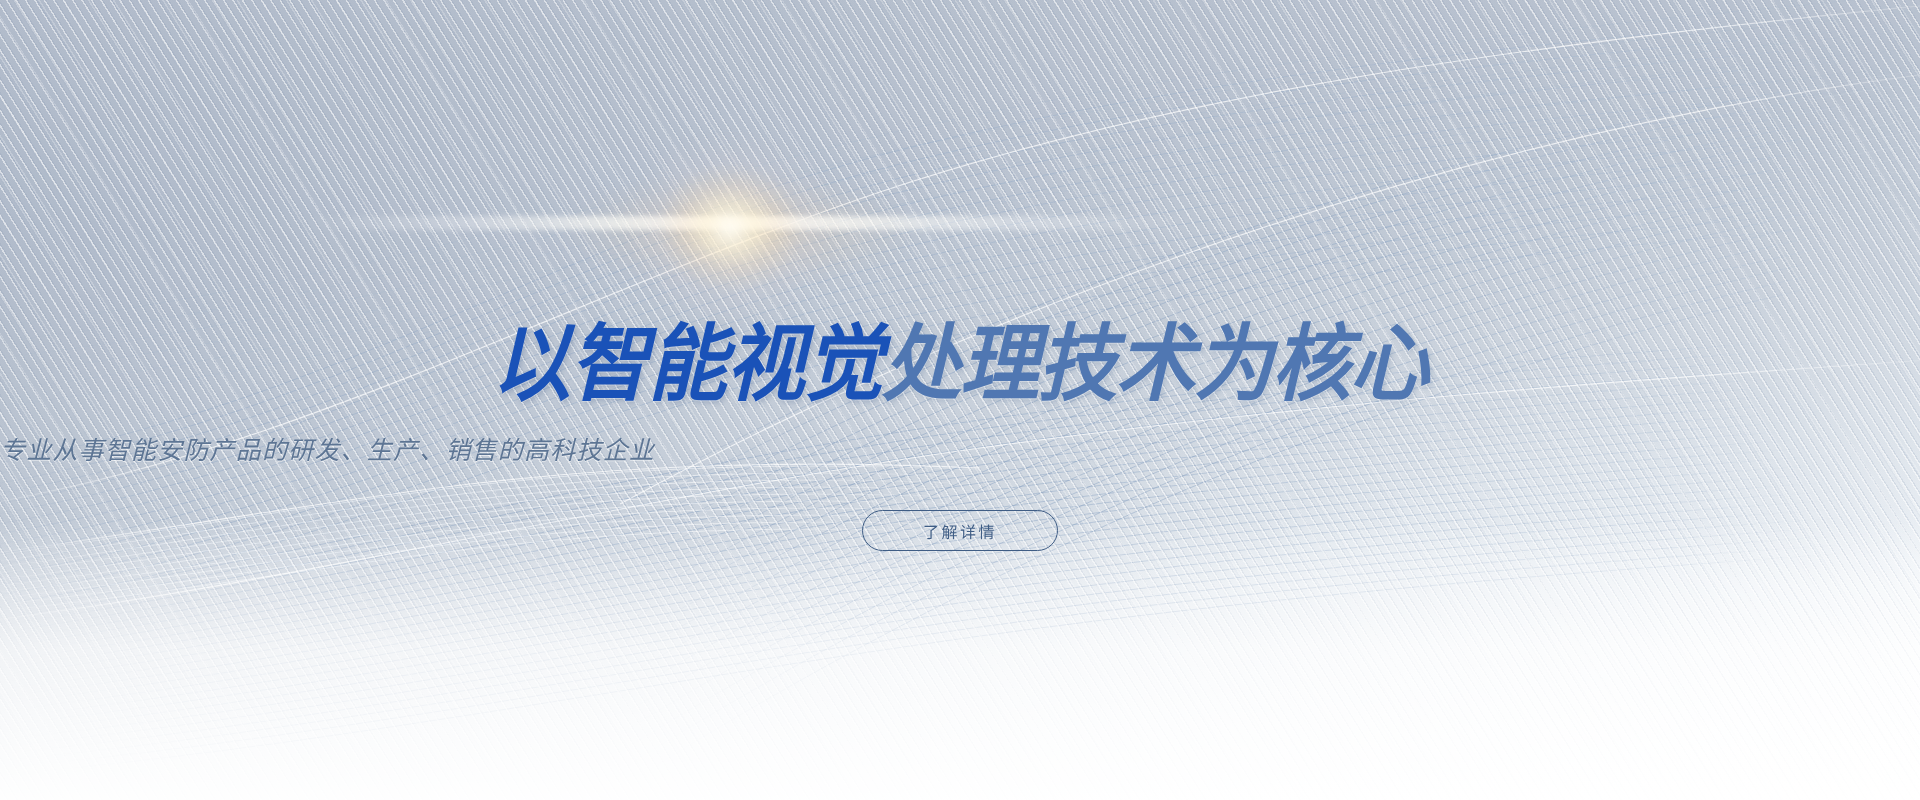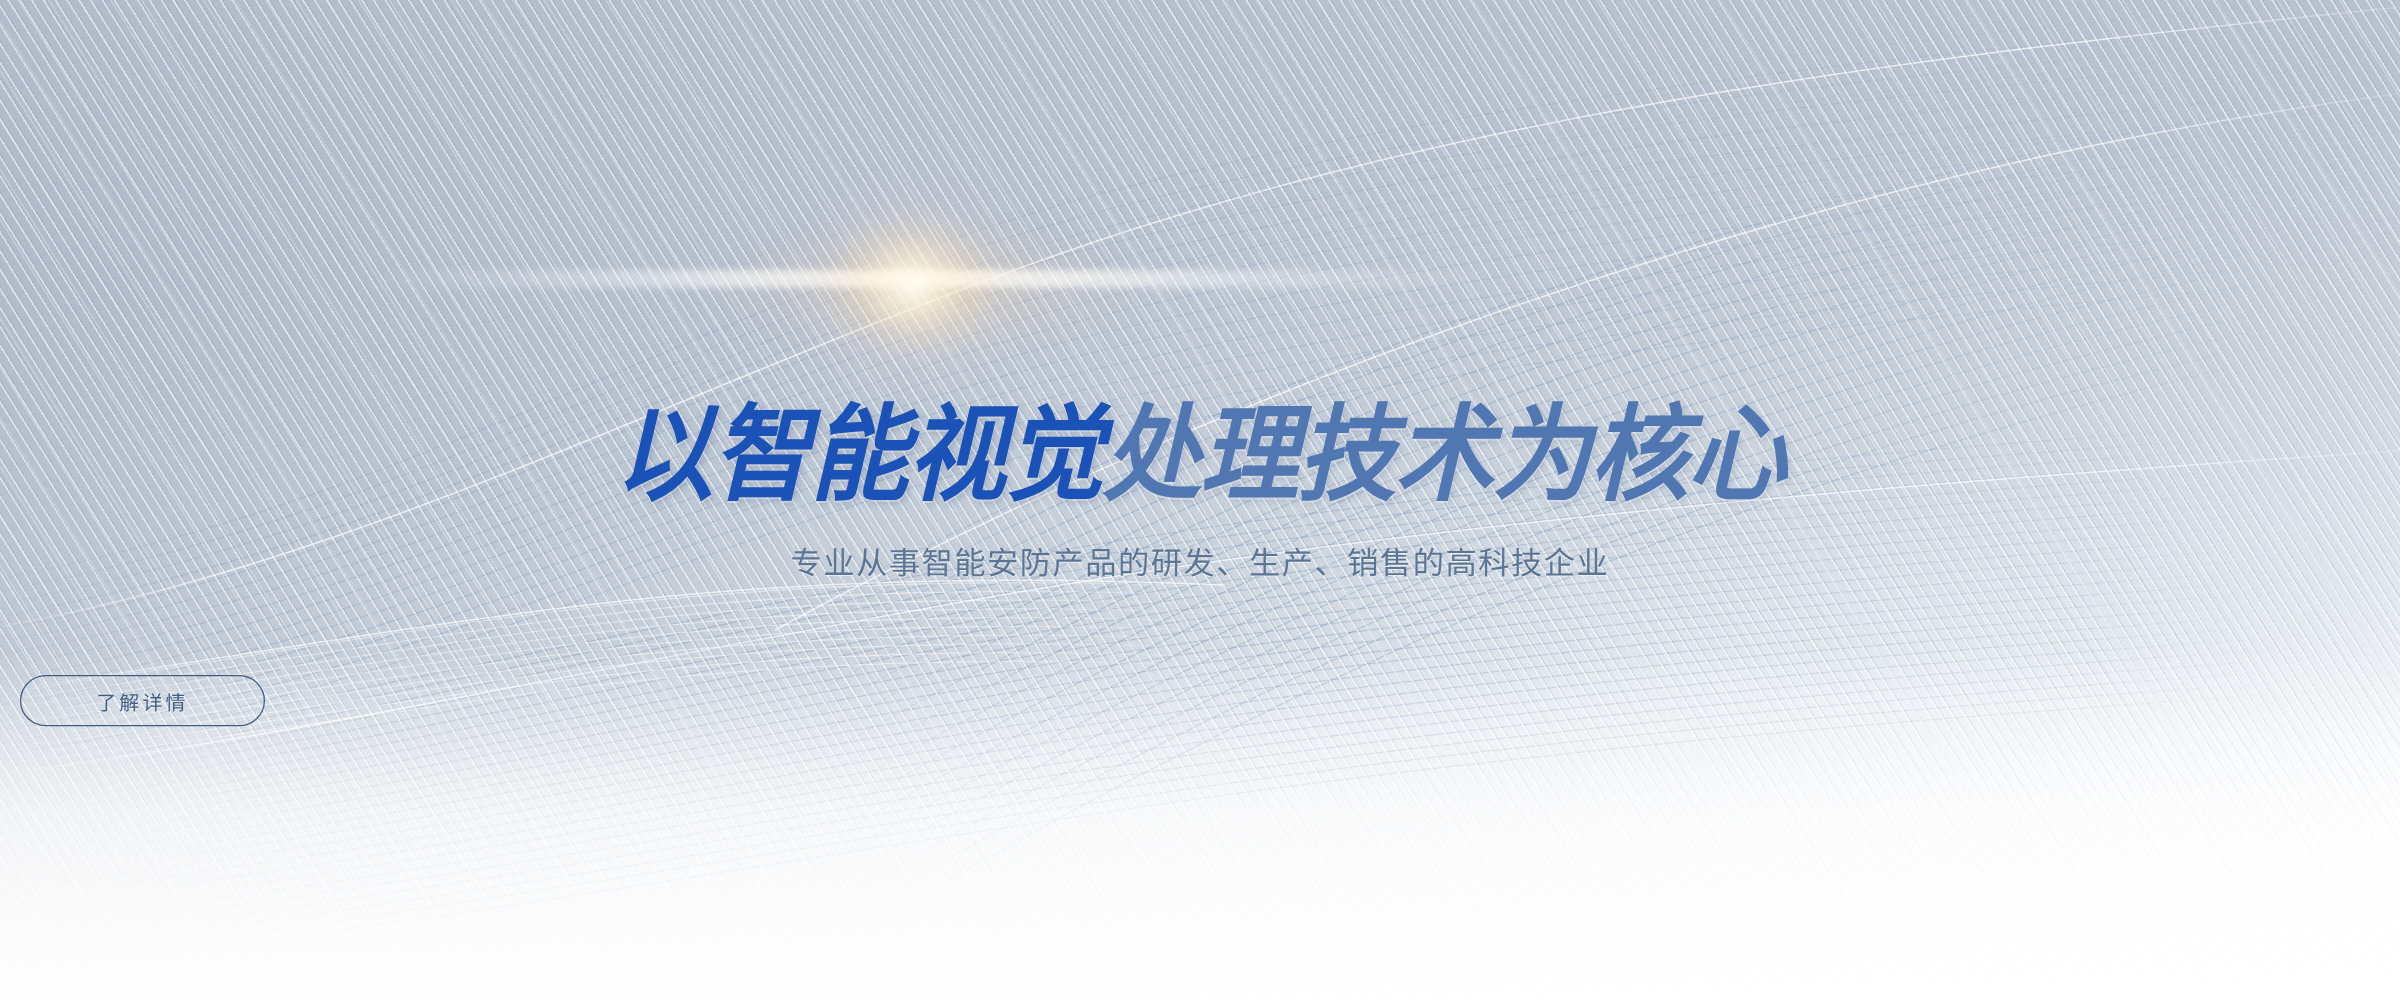--- a/index.html
+++ b/index.html
@@ -174,13 +174,13 @@
     position: absolute;
     left: 0; right: 0;
     top: 408px;
-    text-align: center;
     font-size: 25px;
     line-height: 36px;
     letter-spacing: 1.2px;
     color: #5d7594;
     font-family: "DejaVu Sans", "Liberation Sans", sans-serif;
     text-shadow: 0 1px 0 rgba(255,255,255,.55);
+    font-style: italic;
   }
 
   .cta-wrap {

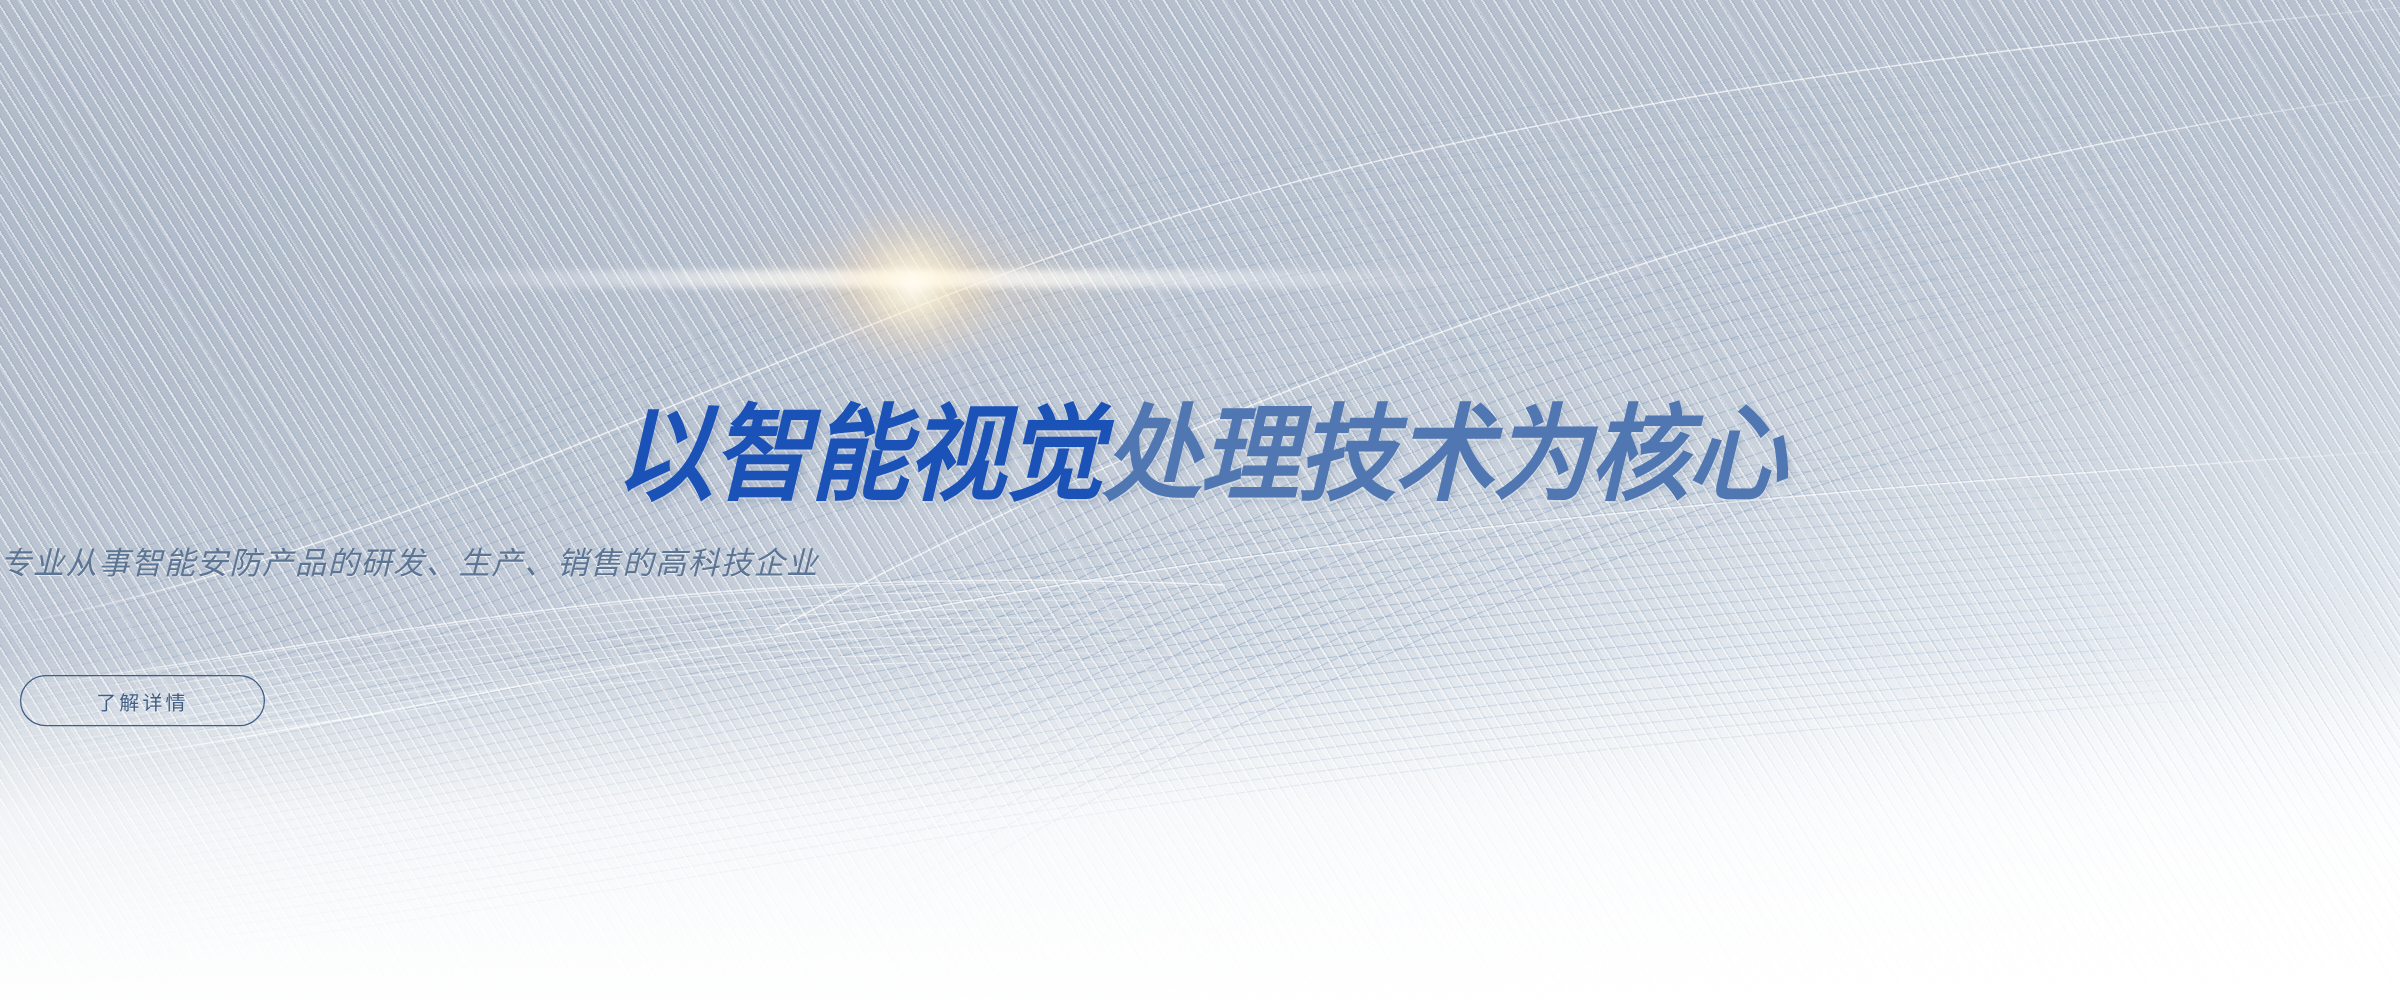--- a/index.html
+++ b/index.html
@@ -186,10 +186,9 @@
   .cta-wrap {
     position: absolute;
     left: 0; right: 0;
-    top: 540px;
+    top: 510px;
     display: flex;
-    justify-content: flex-start;
-    padding-left: 16px;
+    justify-content: center;
   }
   .cta-btn {
     width: 196px;

